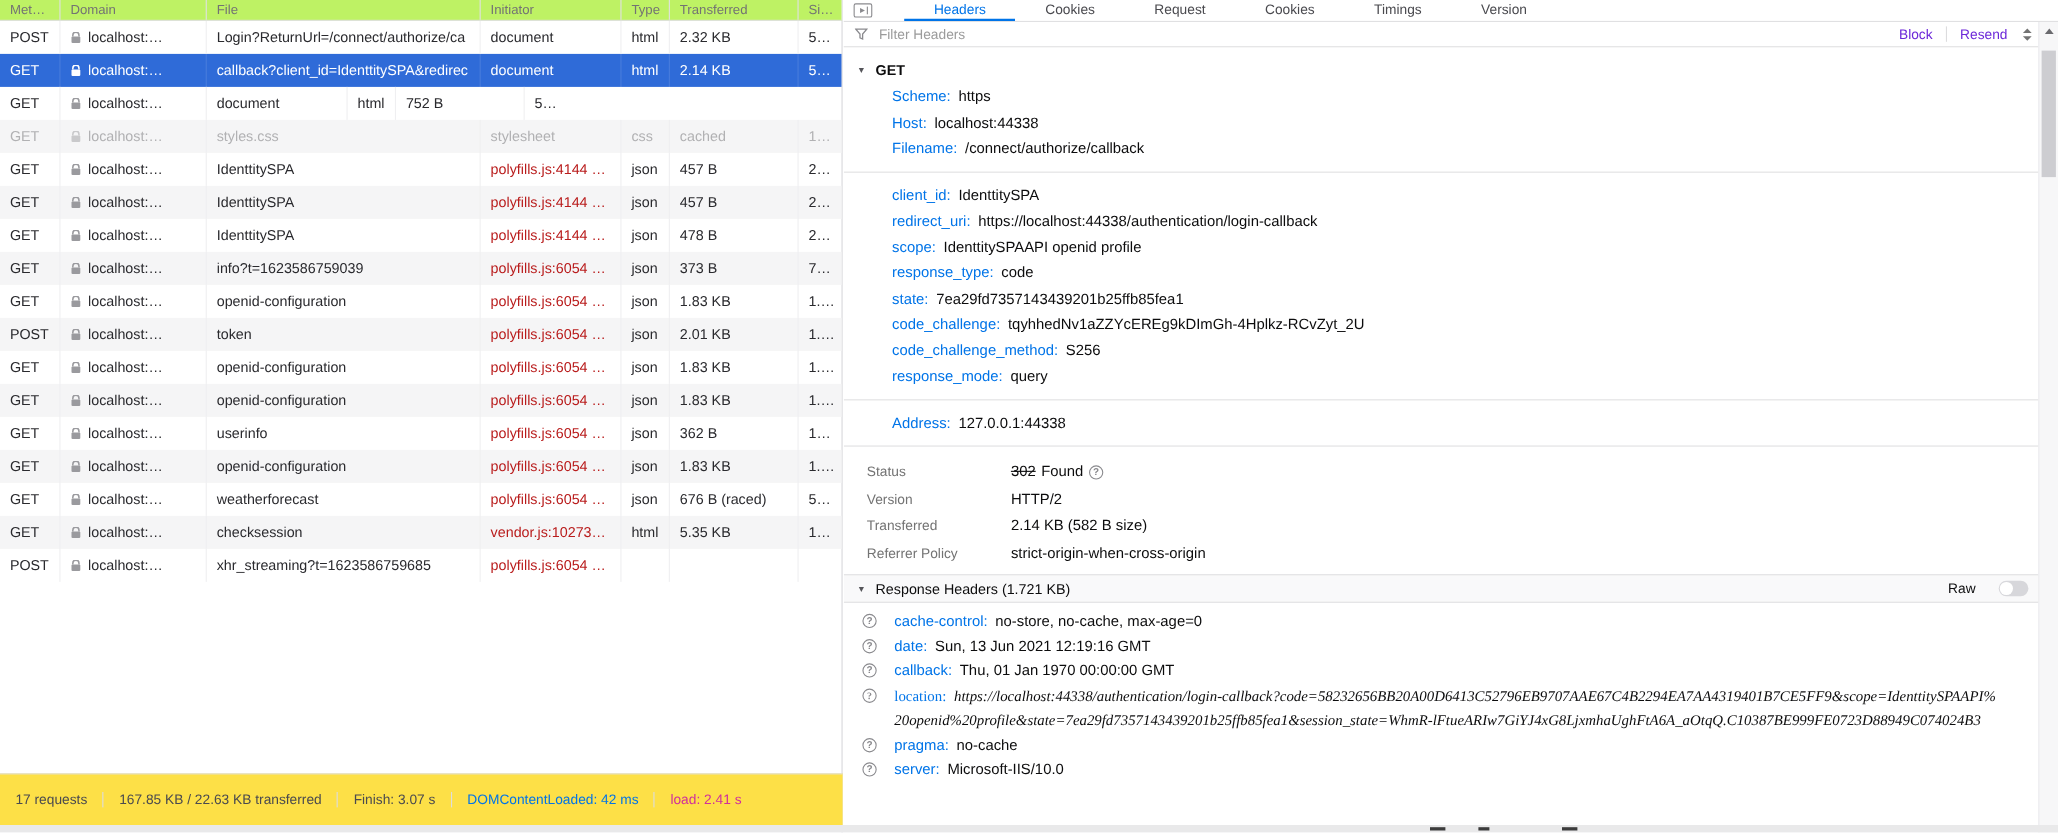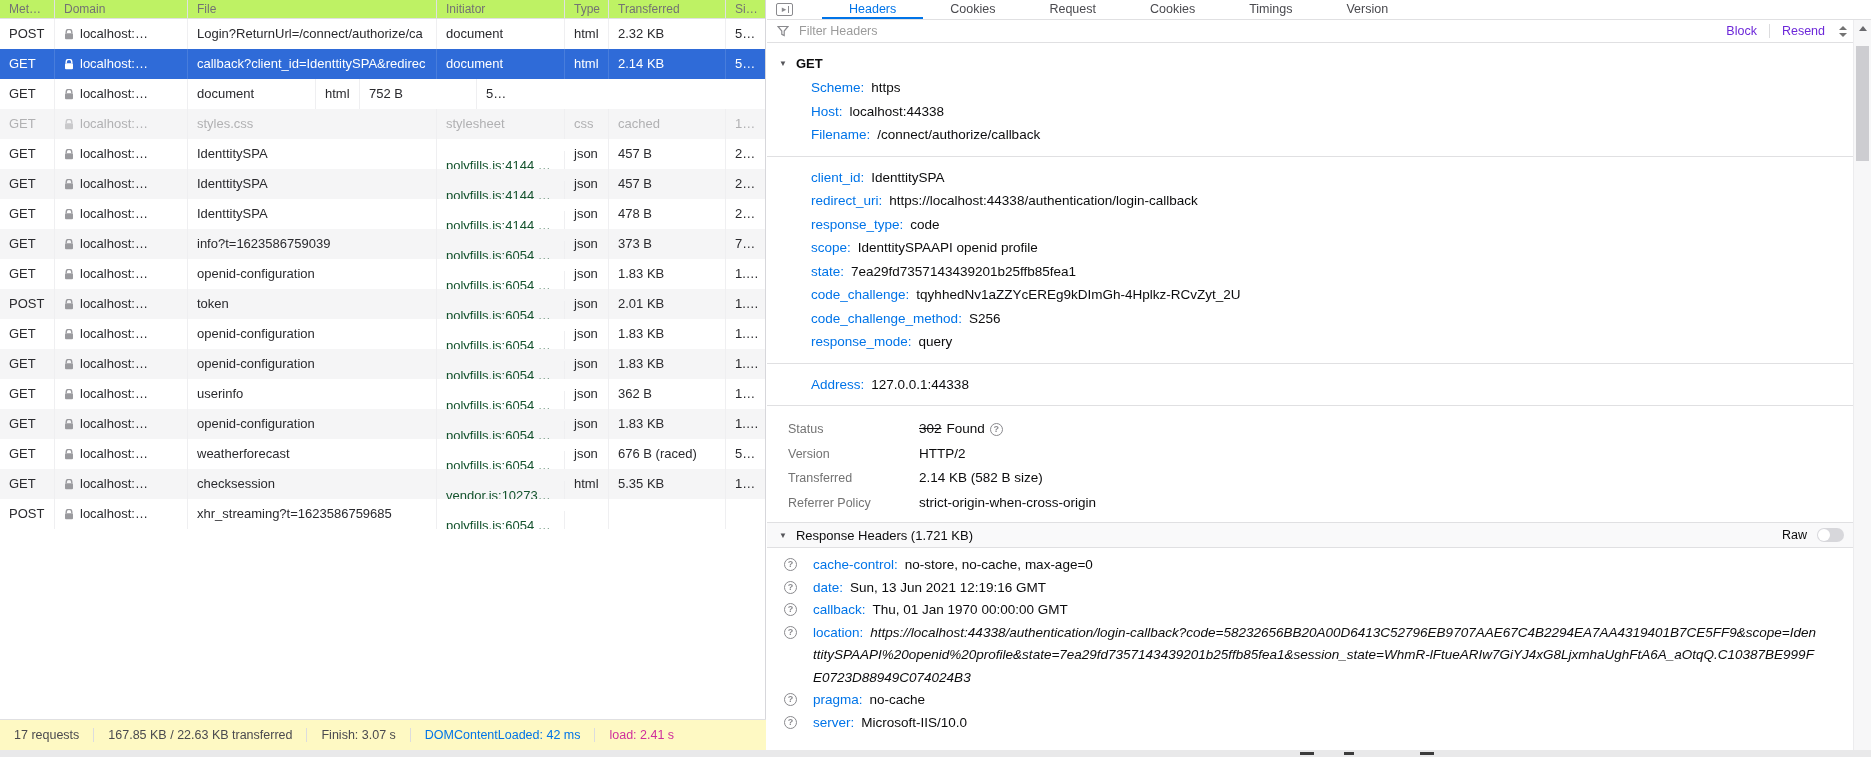--- a/index.html
+++ b/index.html
@@ -28,7 +28,7 @@
   .lock{display:inline-flex;color:#9a9a9e;flex:none;}
   .row.selected .lock{color:#fff;}
   .row.dimmed .lock{color:#c9c9cb;}
-  .ci.link{color:#14532d;margin-top:12px;}
+  .ci.link{color:#b91c1c;}
 
   
   .statusbar{position:absolute;left:0;bottom:7px;width:766px;height:31px;box-sizing:border-box;border-top:1px solid #e0e0e2;background:#fef9c3;display:flex;align-items:center;font-size:12.5px;color:#4a4a4f;}

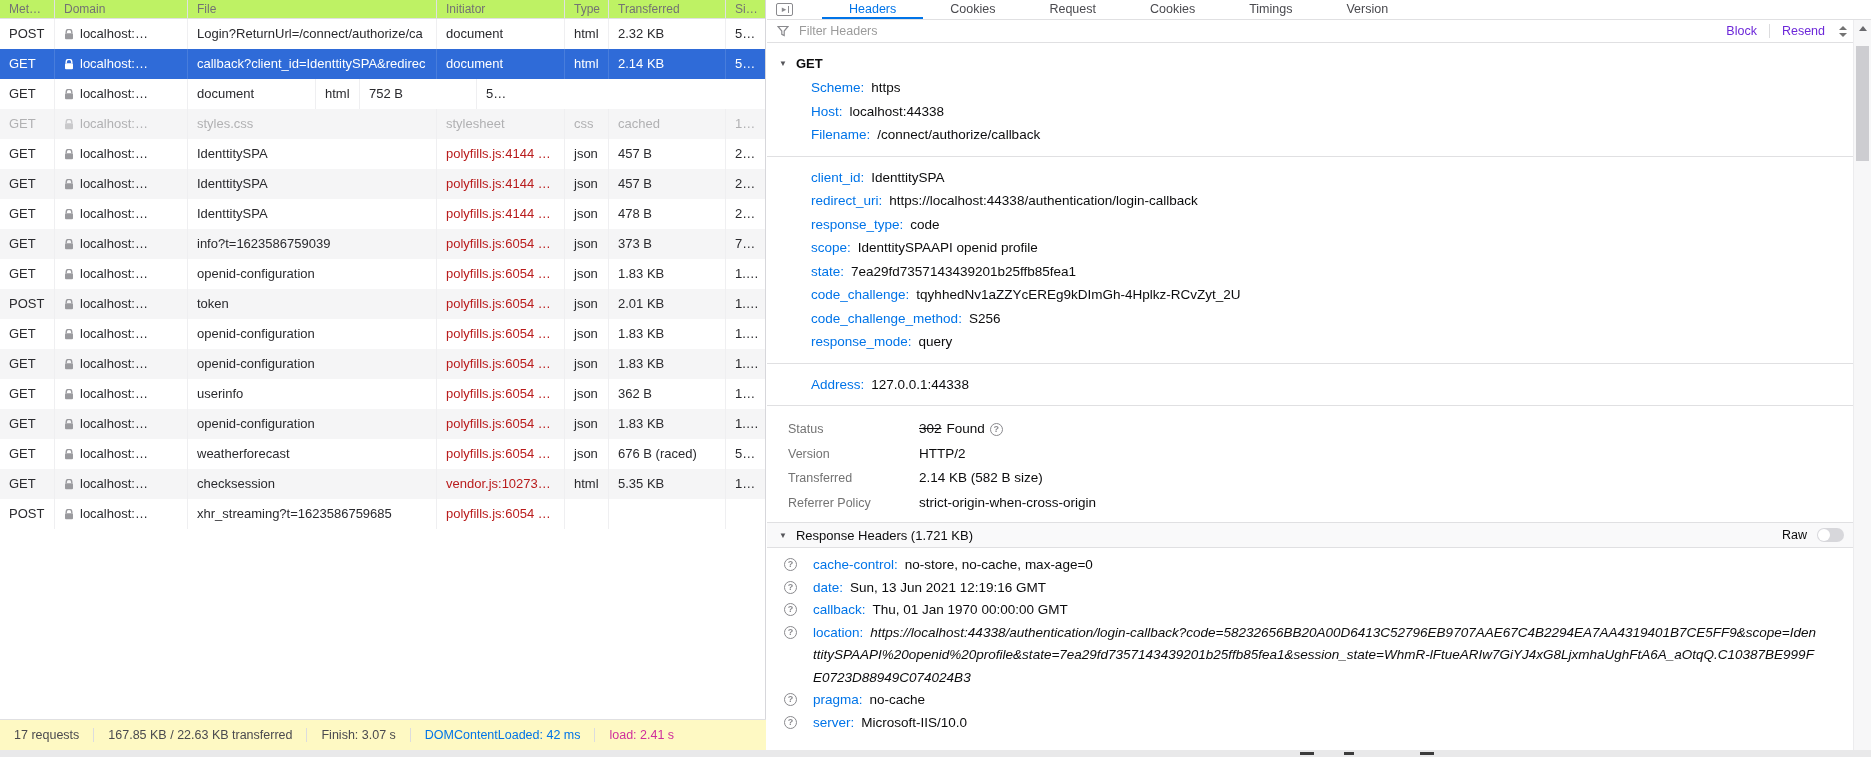--- a/index.html
+++ b/index.html
@@ -458,10 +458,10 @@
     <span class="k">redirect_uri</span><span class="v">https://localhost:44338/authentication/login-callback</span>
   </div>
           <div class="kv">
+    <span class="k">scope</span><span class="v">IdenttitySPAAPI openid profile</span>
+  </div>
+          <div class="kv">
     <span class="k">response_type</span><span class="v">code</span>
-  </div>
-          <div class="kv">
-    <span class="k">scope</span><span class="v">IdenttitySPAAPI openid profile</span>
   </div>
           <div class="kv">
     <span class="k">state</span><span class="v">7ea29fd7357143439201b25ffb85fea1</span>

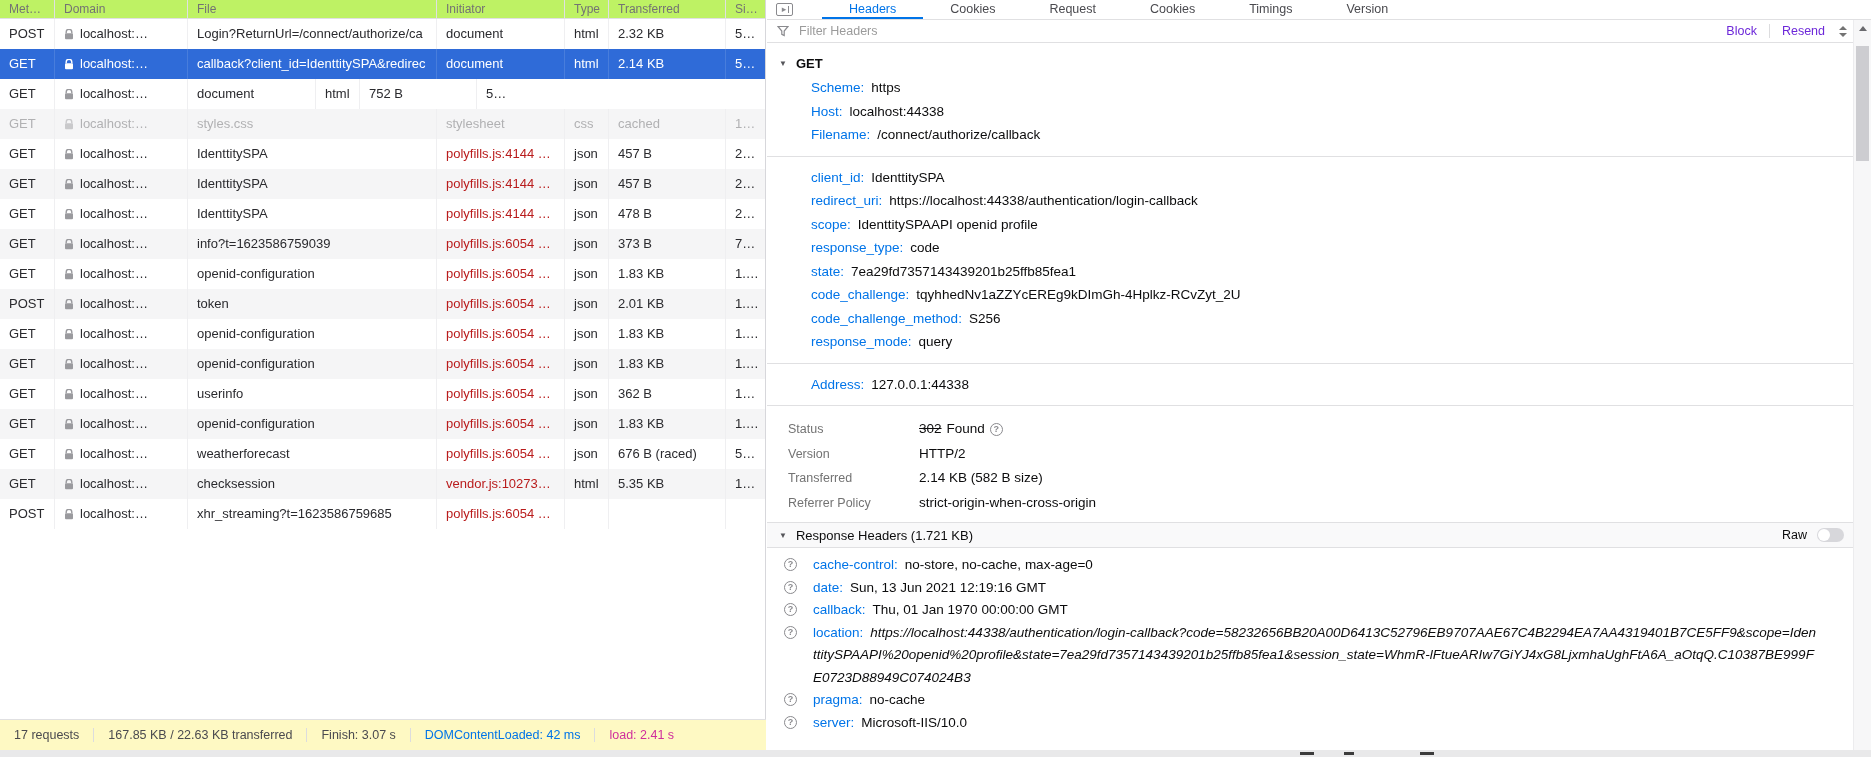--- a/index.html
+++ b/index.html
@@ -78,7 +78,7 @@
 
   .rh-bar{height:24px;display:flex;align-items:center;background:#f9f9fa;border-top:1px solid #e0e0e2;border-bottom:1px solid #e0e0e2;margin:7px 0 4px -12px;padding:0 10px 0 12px;color:#0c0c0d;font-size:13px;}
   .rh-bar::before{content:"\25BC";font-size:8px;color:#55555a;margin-right:9px;}
-  .raw-wrap{margin-left:auto;display:flex;align-items:flex-start;gap:10px;font-size:12.5px;}
+  .raw-wrap{margin-left:auto;display:flex;align-items:flex-start;gap:21px;font-size:12.5px;}
   .toggle{width:27px;height:14px;border-radius:8px;background:#d7d7db;position:relative;flex:none;}
   .toggle::after{content:"";position:absolute;left:1px;top:1px;width:12px;height:12px;border-radius:50%;background:#fff;}
 

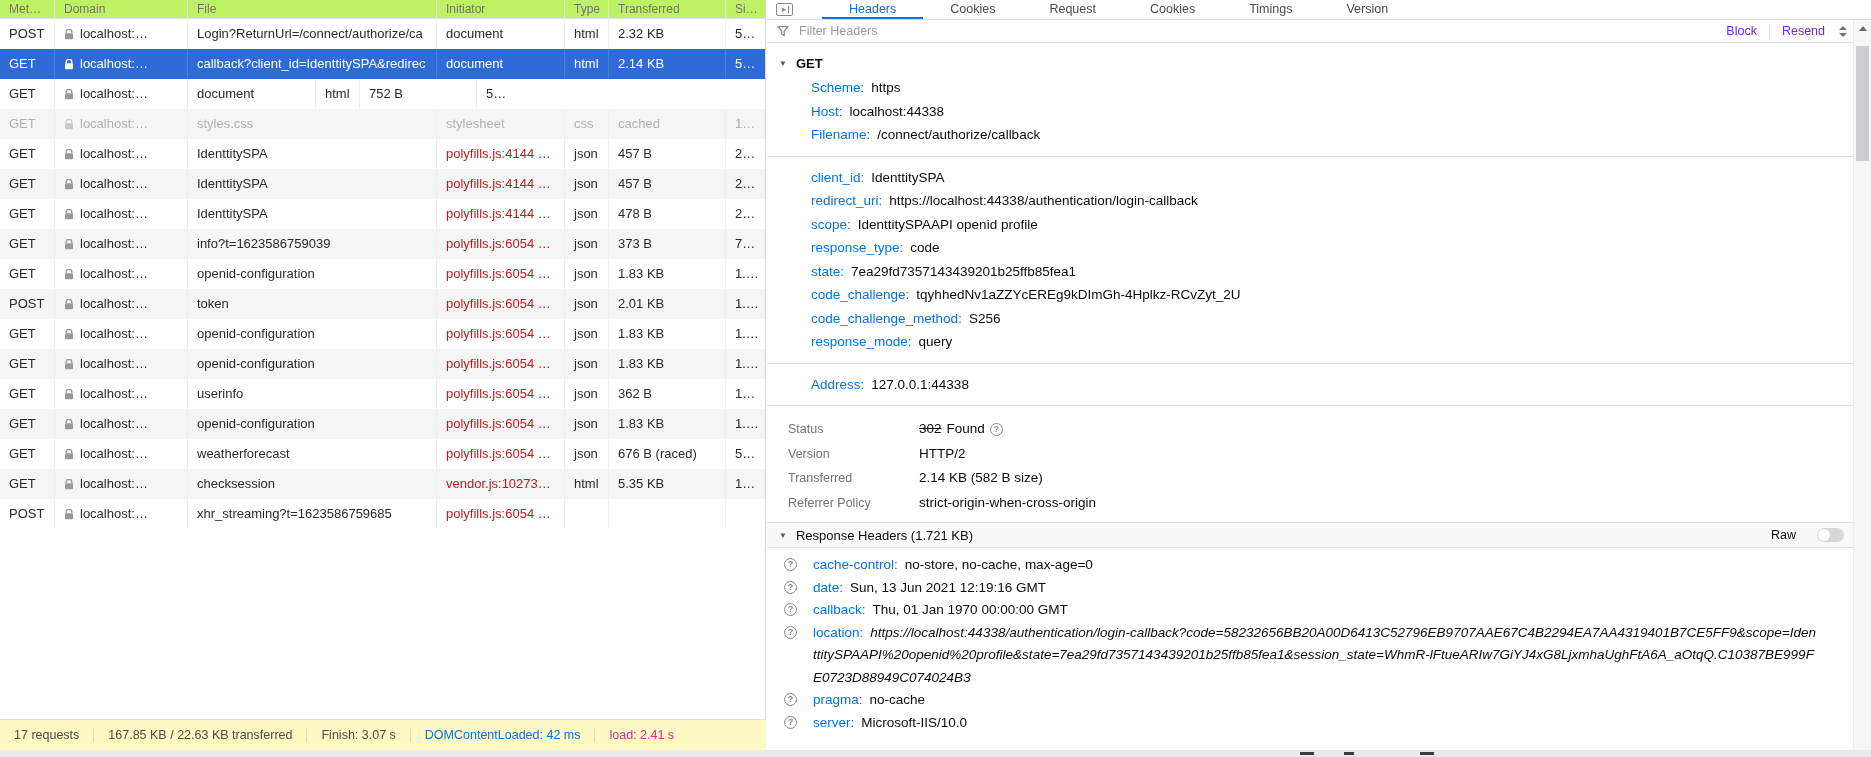--- a/index.html
+++ b/index.html
@@ -85,7 +85,7 @@
   .rh-list{padding-top:2px;}
   .rh-item{position:relative;line-height:22.5px;padding-left:34px;}
   .rh-item .q-icon{position:absolute;left:5px;top:4px;}
-  .rh-item.italic{max-width:1005px;white-space:normal;}
+  .rh-item.italic{max-width:1005px;white-space:normal;font-family:Liberation Serif, serif;}
   .rh-item.italic .v{font-style:italic;word-break:break-all;}
 
   

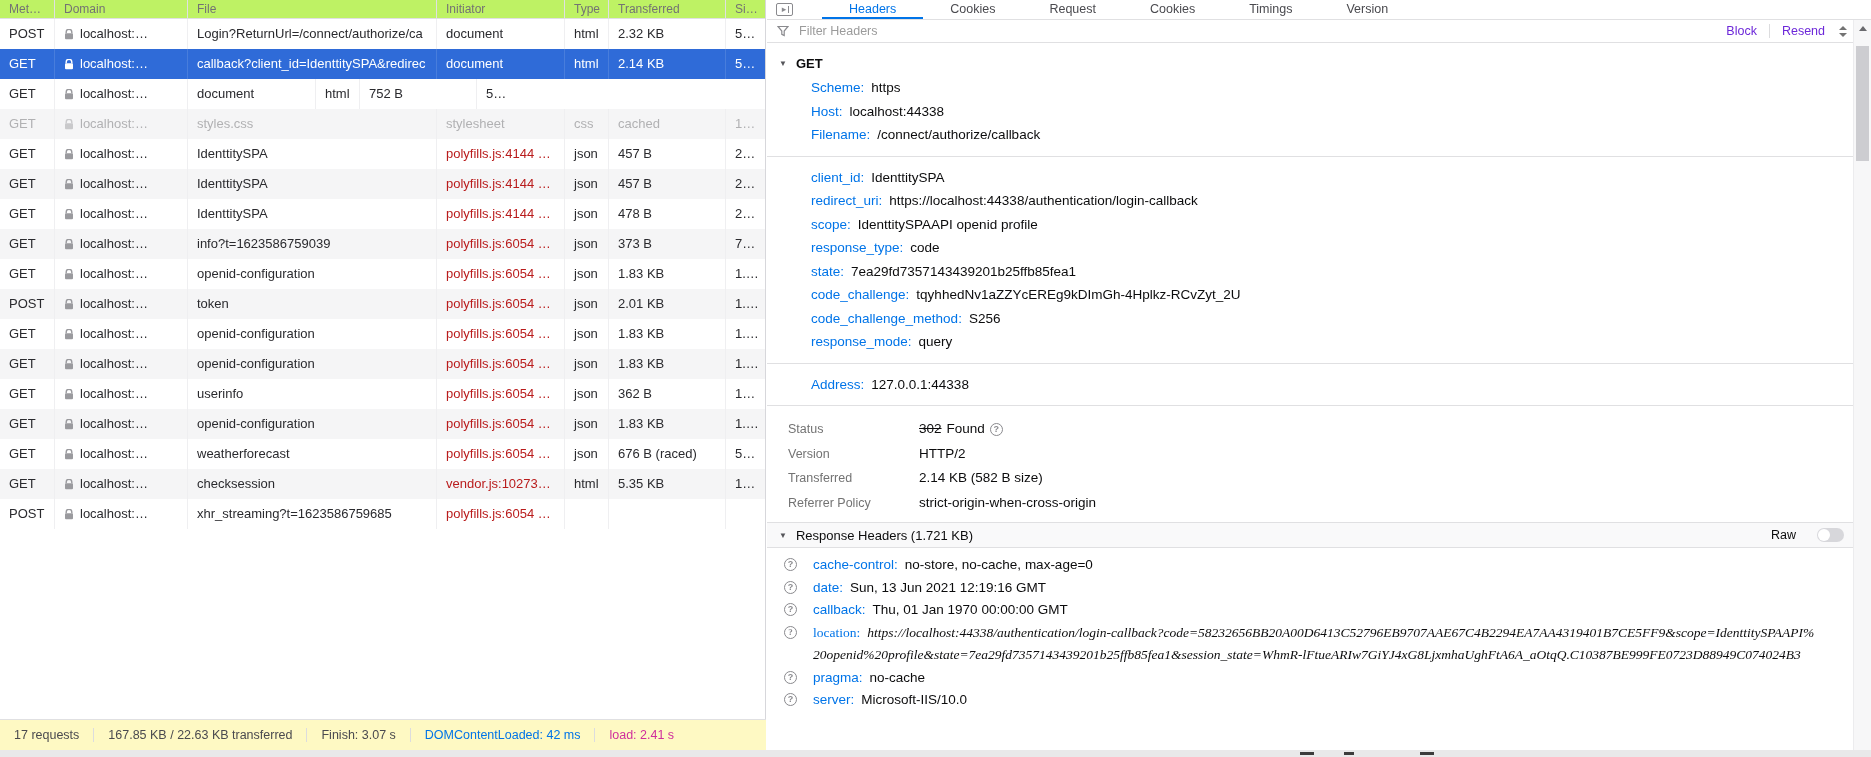--- a/index.html
+++ b/index.html
@@ -31,7 +31,7 @@
   .ci.link{color:#b91c1c;}
 
   
-  .statusbar{position:absolute;left:0;bottom:7px;width:766px;height:31px;box-sizing:border-box;border-top:1px solid #e0e0e2;background:#fef9c3;display:flex;align-items:center;font-size:12.5px;color:#4a4a4f;}
+  .statusbar{position:absolute;left:0;bottom:7px;width:766px;height:47px;box-sizing:border-box;border-top:1px solid #e0e0e2;background:#fde047;display:flex;align-items:center;font-size:12.5px;color:#4a4a4f;}
   .sb-item{padding:0 14px;white-space:nowrap;}
   .sb-item + .sb-item{border-left:1px solid #dcdcde;}
   .sb-dcl{color:#0074e8;}

